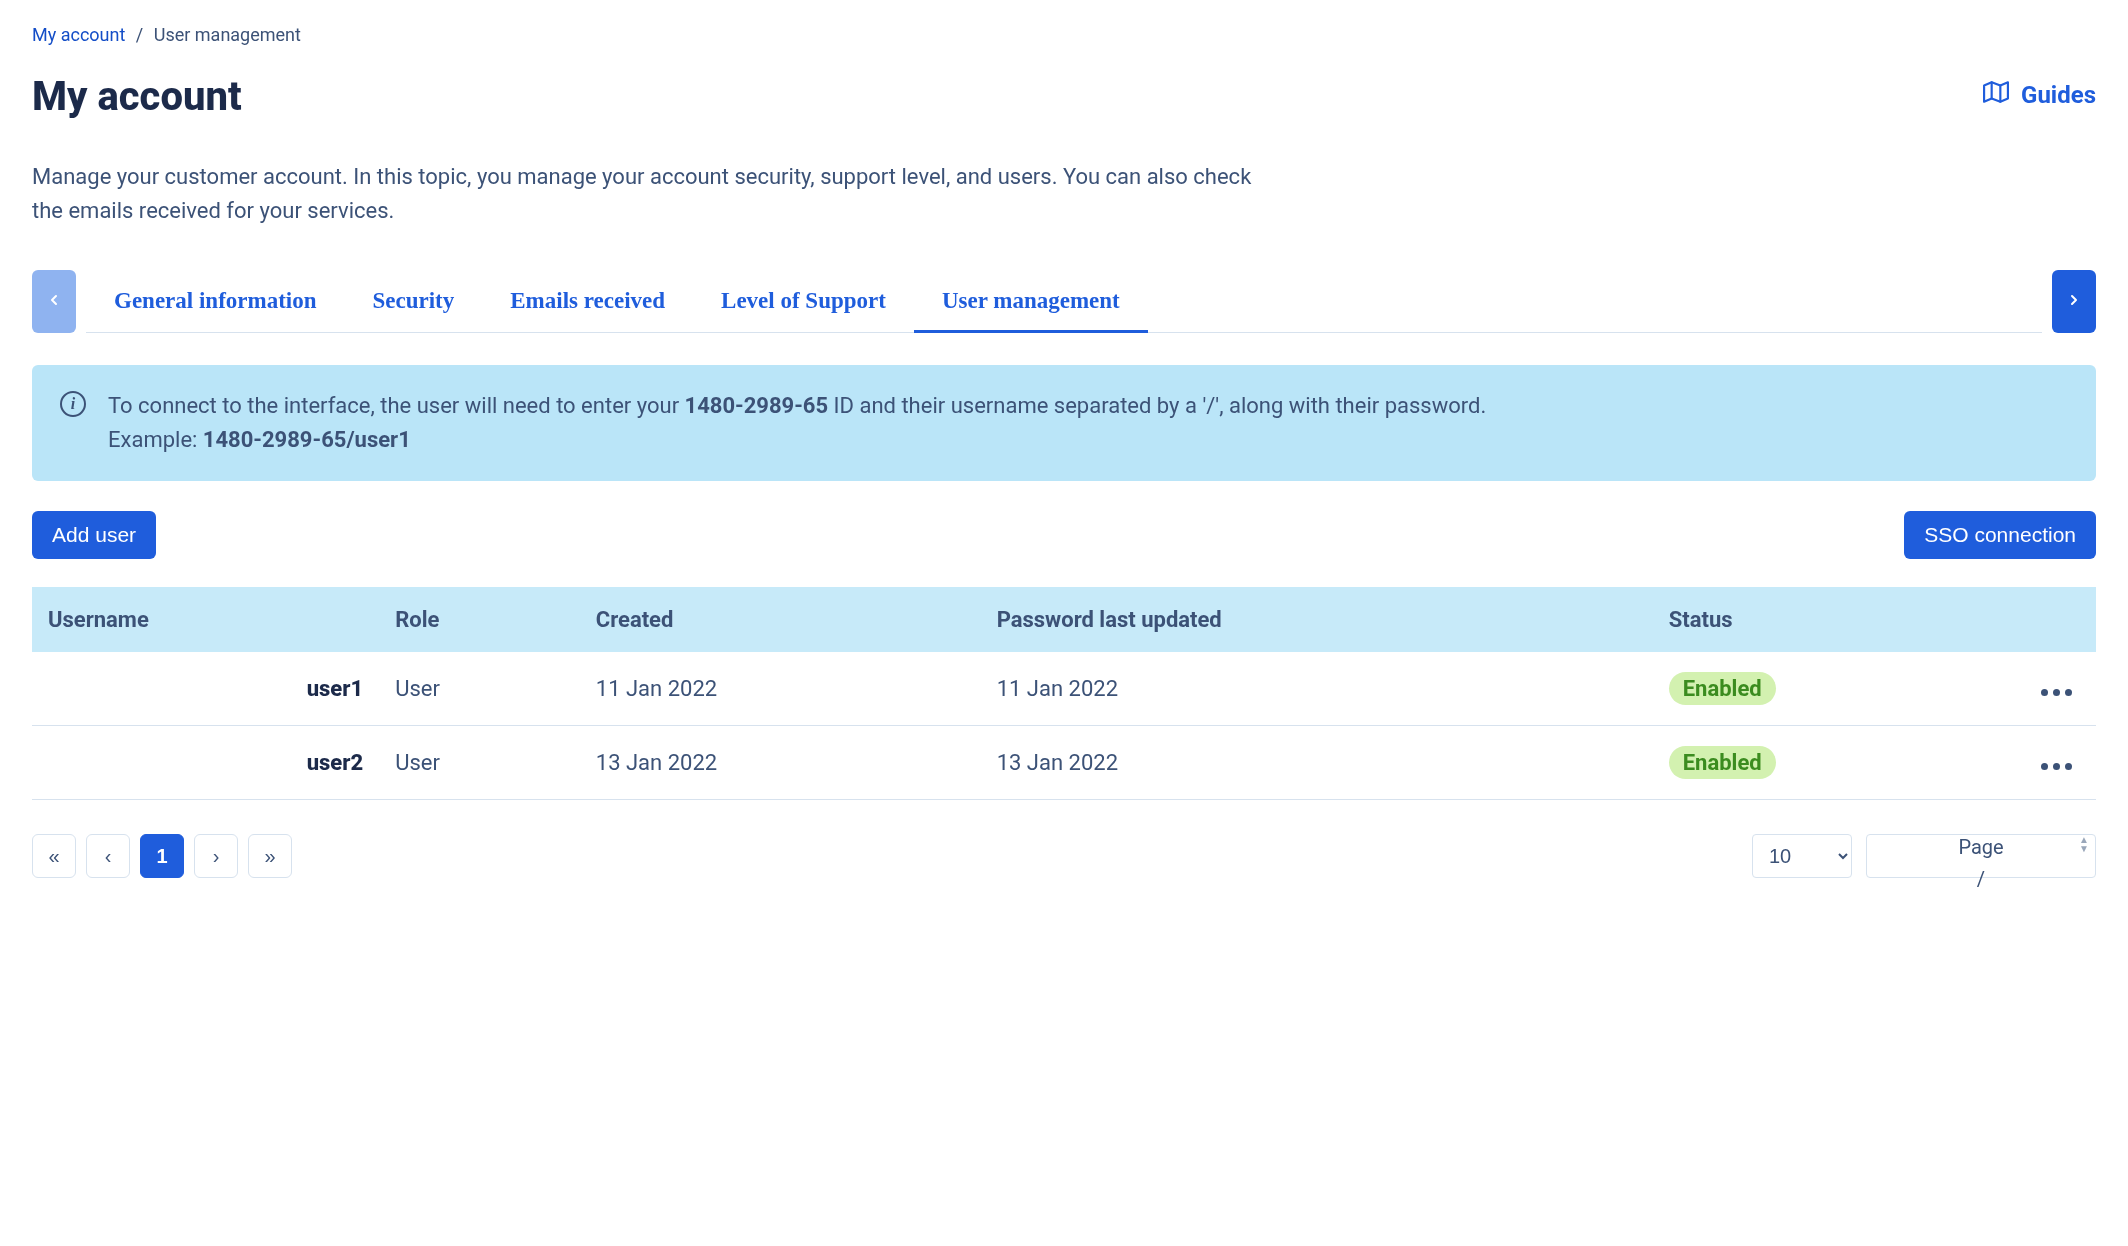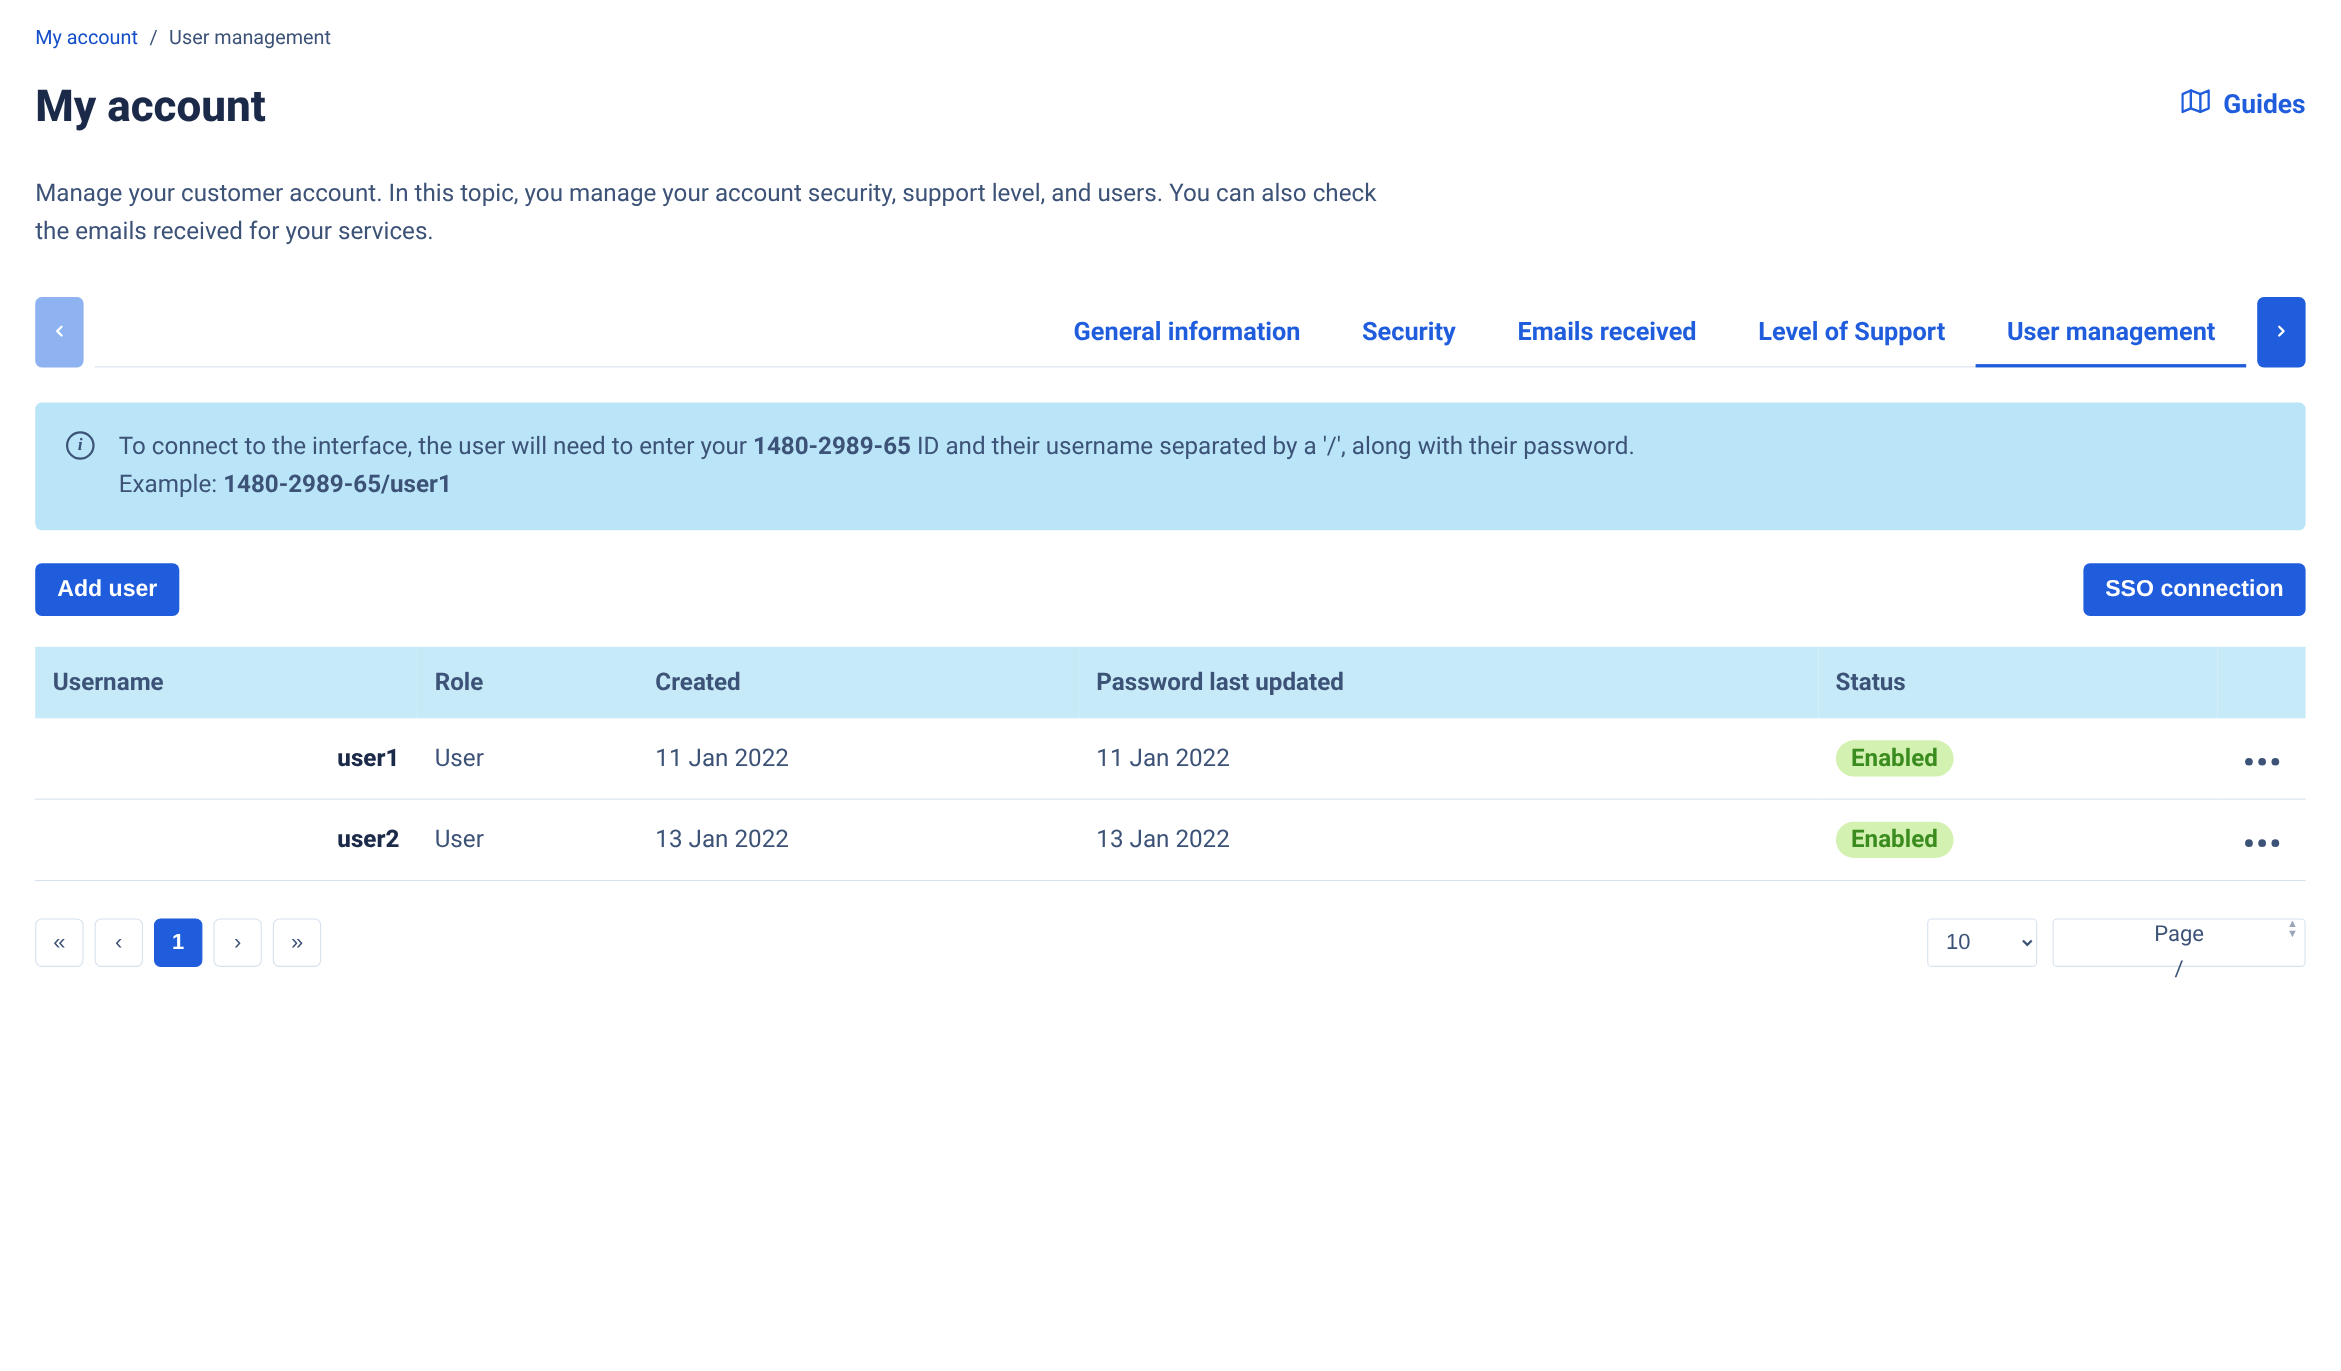--- a/index.html
+++ b/index.html
@@ -59,7 +59,8 @@
   .tab-scroll-btn svg { width:16px; height:16px; }
   .tabs {
     flex: 1; display: flex; border-bottom: 1px solid var(--border);
-    justify-content: flex-end;
+    justify-content: flex-start;
+    font-family: Liberation Serif, serif;
   }
   .tab {
     padding: 18px 28px 16px 28px; font-size: 23px; font-weight: 700;

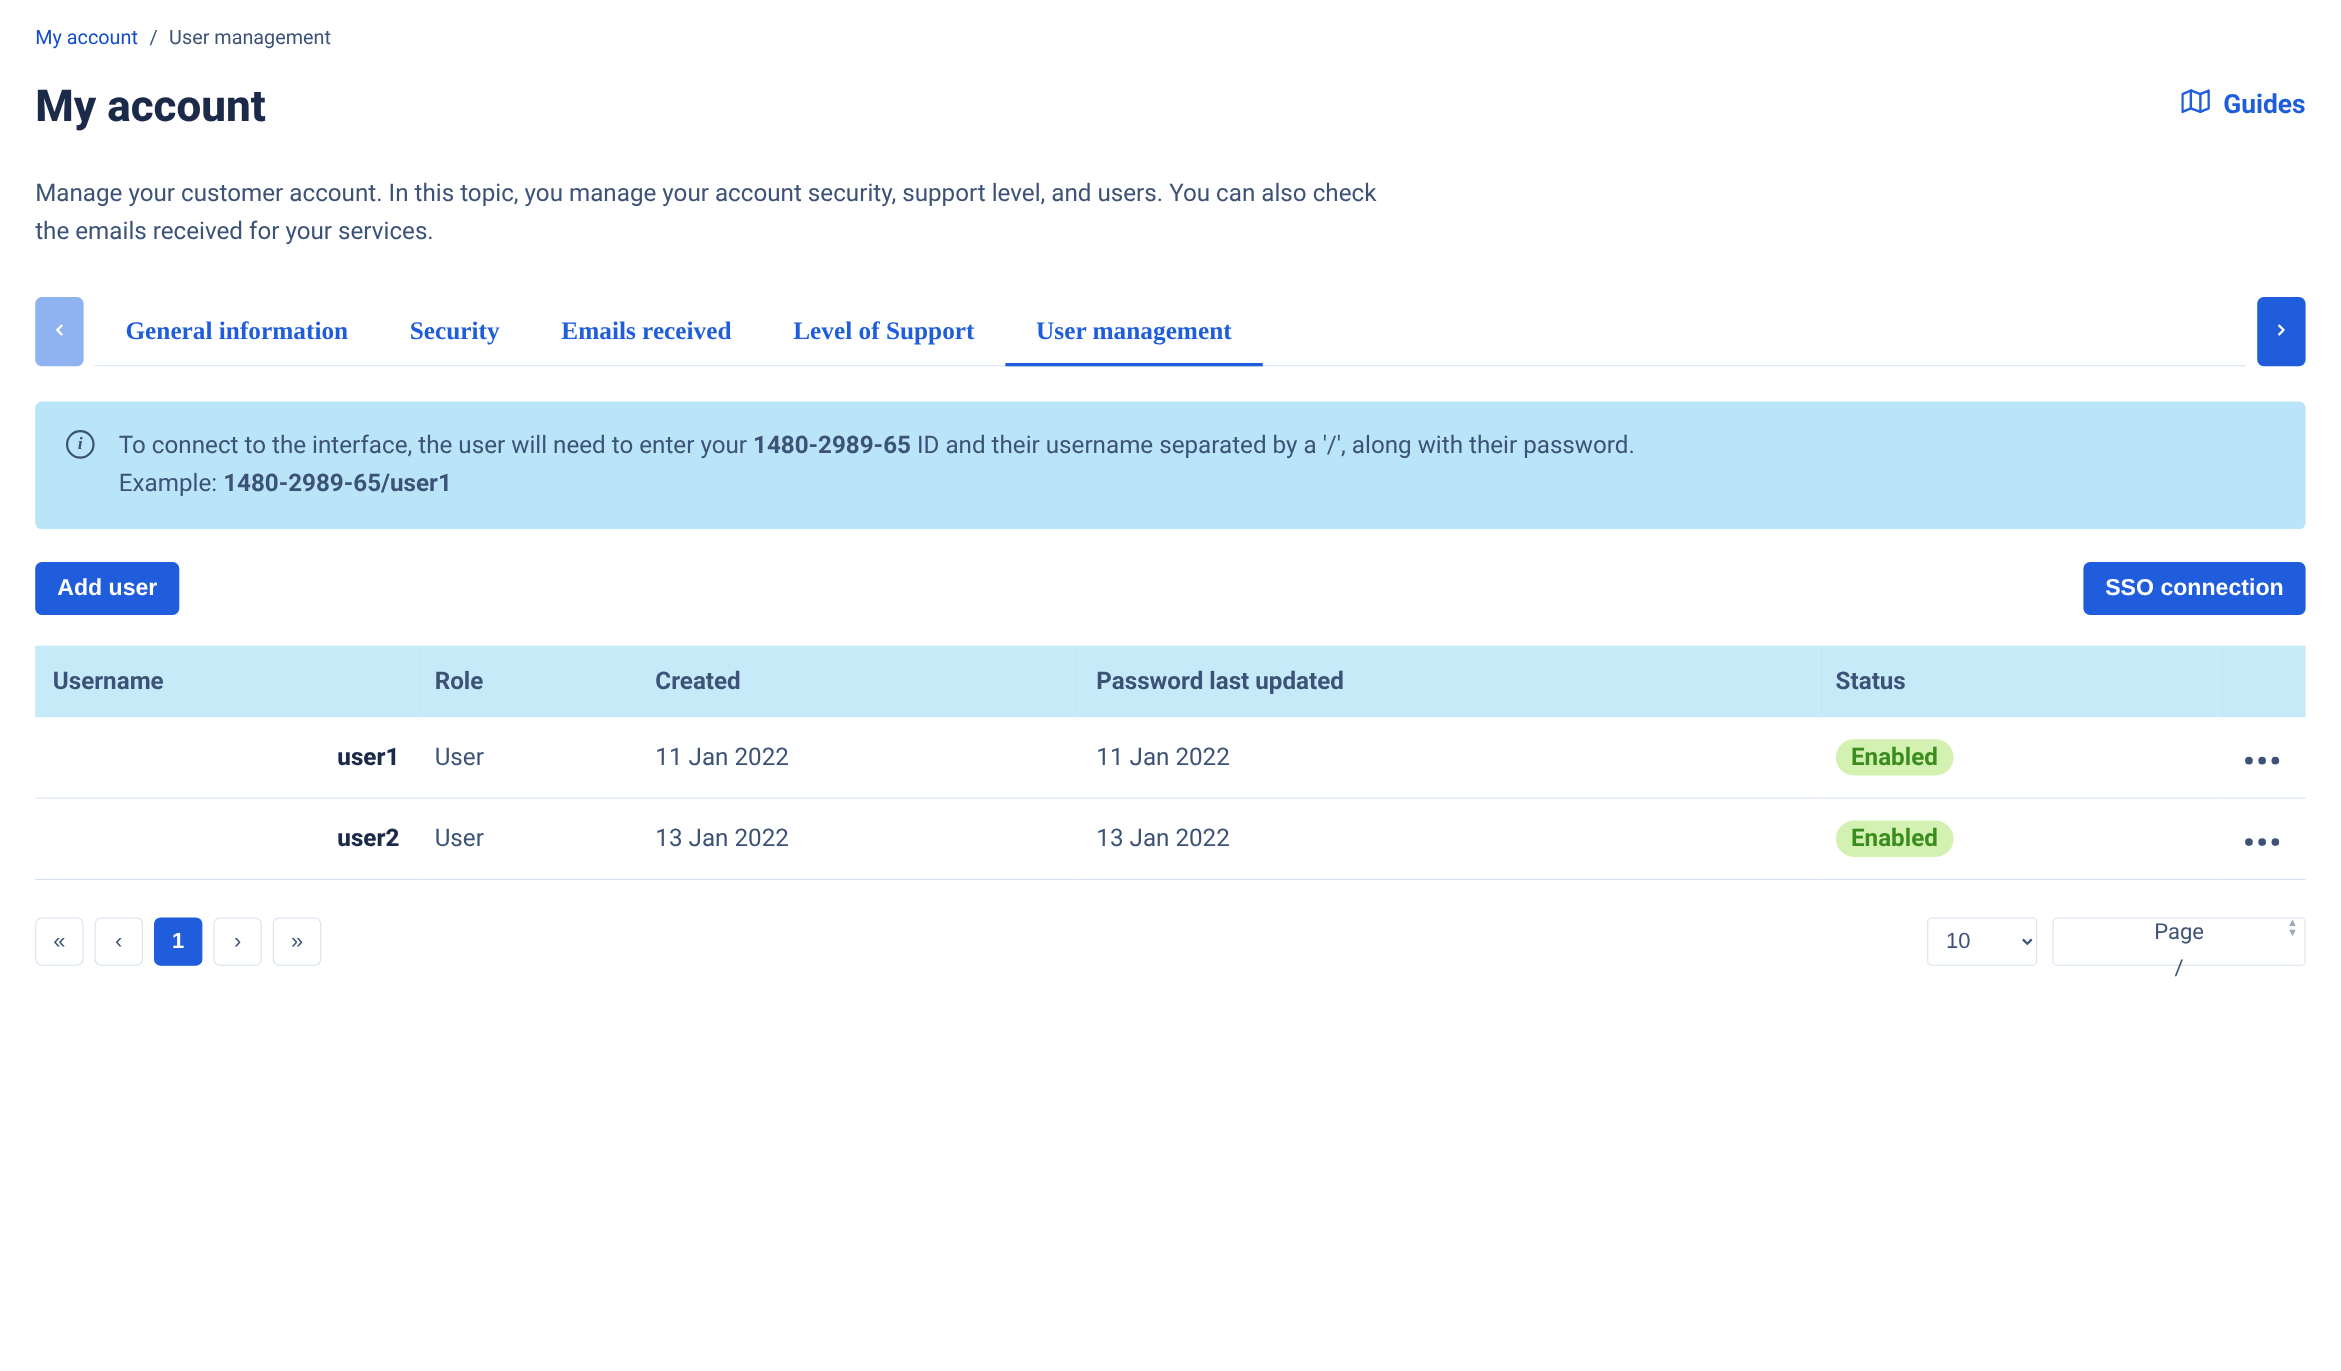--- a/index.html
+++ b/index.html
@@ -86,7 +86,7 @@
   
   .action-row { display:flex; justify-content: space-between; margin-bottom: 28px; }
   .btn {
-    background: var(--blue-bright); color:#fff; font-weight:700; font-size:21px;
+    background: var(--blue-bright); color:#fff; font-weight:400; font-size:21px;
     border:none; border-radius:6px; padding: 12px 20px; cursor:pointer;
   }
 

